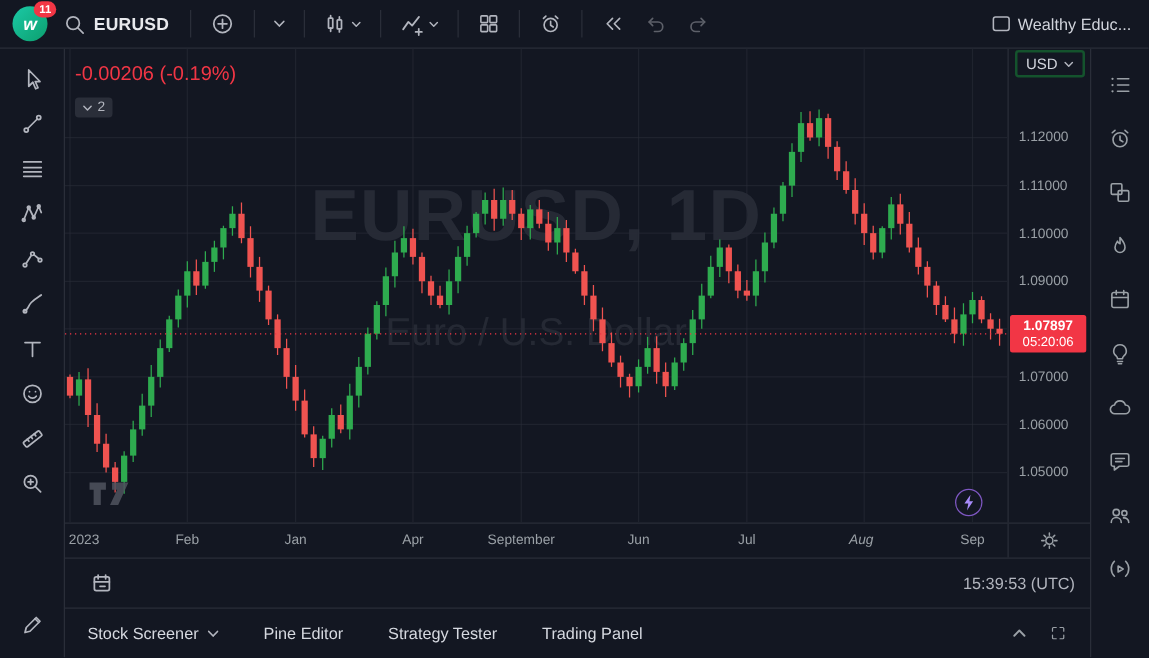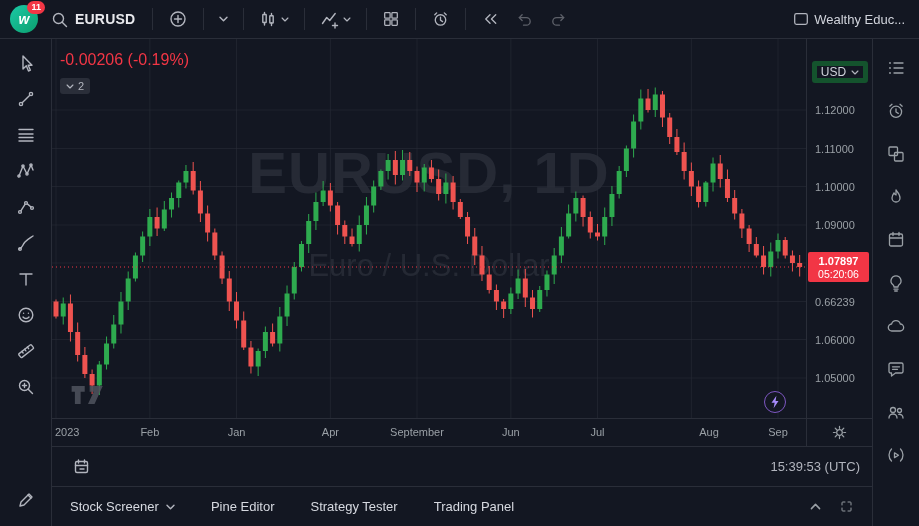--- a/index.html
+++ b/index.html
@@ -62,7 +62,7 @@
   
   #price-axis { position:absolute; left:754px; top:0; width:66px; height:379px; border-left:1px solid #2a2e39; }
   .ptick { position:absolute; left:8px; font-size:11px; color:#9aa0a6; }
-  #currency-btn { position:absolute; left:5px; top:22px; width:56px; height:22px; border:5px solid #14532d; border-radius:3px;
+  #currency-btn { position:absolute; left:5px; top:1px; width:56px; height:22px; border:2px solid #14532d; border-radius:3px;
                   display:flex; align-items:center; justify-content:center; gap:5px; font-size:12px; color:#d1d4dc; }
   #last-price-label { position:absolute; left:1px; width:61px; height:30px; background:#f23645; color:#fff; border-radius:2px;
                       display:flex; flex-direction:column; align-items:center; justify-content:center; z-index:3; }

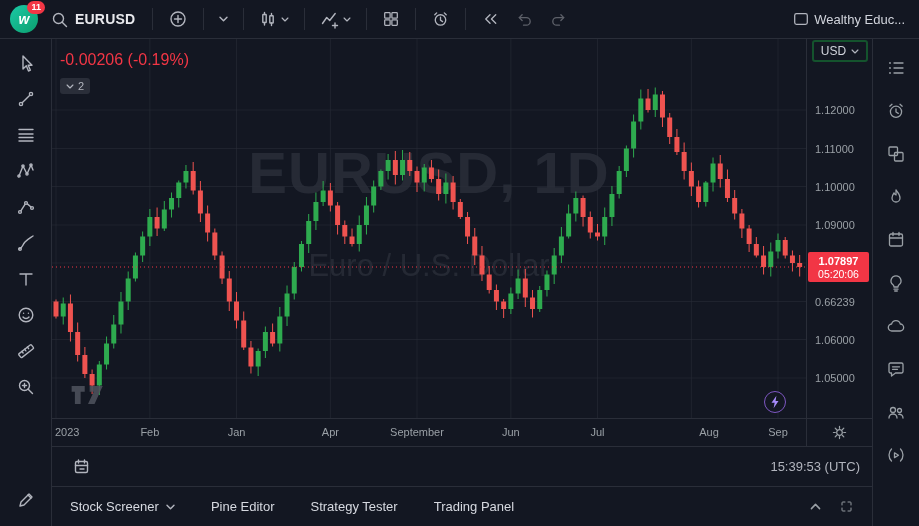--- a/index.html
+++ b/index.html
@@ -667,7 +667,7 @@
         <span class="ptick" style="top: 103.5px;">1.11000</span>
         <span class="ptick" style="top: 141.5px;">1.10000</span>
         <span class="ptick" style="top: 180px;">1.09000</span>
-        <span class="ptick" style="top: 256.5px;">0.66239</span>
+        <span class="ptick" style="top: 256.5px;">1.07000</span>
         <span class="ptick" style="top: 294.5px;">1.06000</span>
         <span class="ptick" style="top: 333px;">1.05000</span>
       </div>

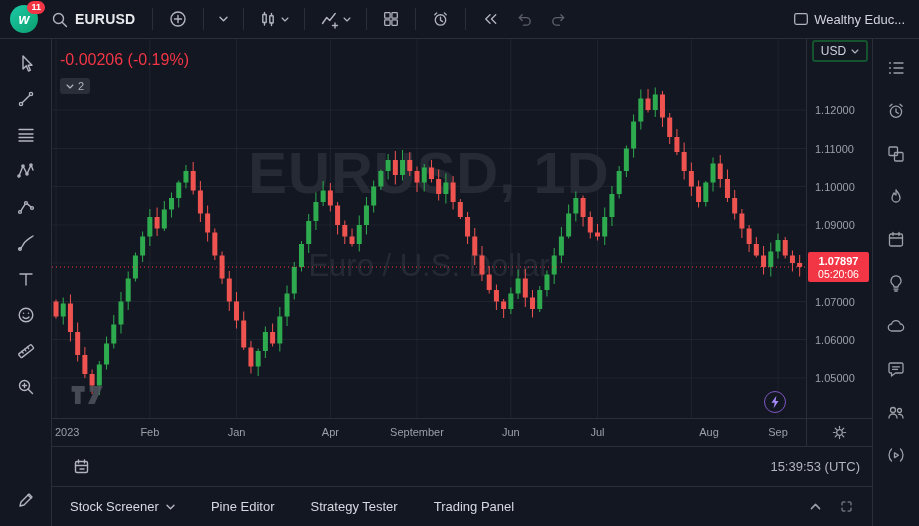--- a/index.html
+++ b/index.html
@@ -687,7 +687,7 @@
       <span class="ttick" style="left: 365px;">September</span>
       <span class="ttick" style="left: 458.86px;">Jun</span>
       <span class="ttick" style="left: 545.5px;">Jul</span>
-      <span class="ttick" style="left: 657px;">Aug</span>
+      <span class="ttick" style="left: 637px; font-style: italic;">Aug</span>
       <span class="ttick" style="left: 726px;">Sep</span>
     </div>
   <div id="axis-corner">

